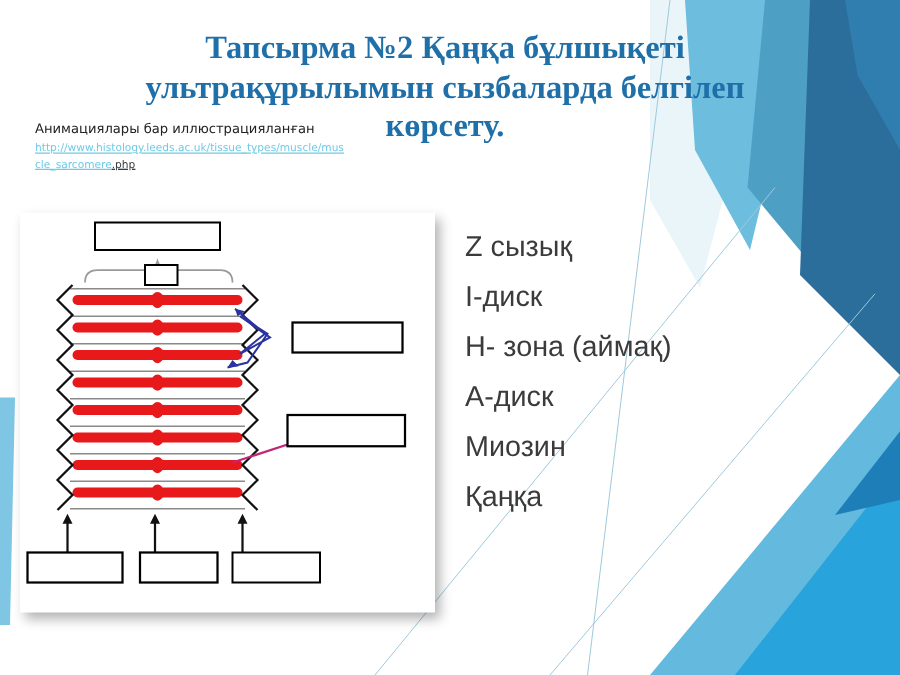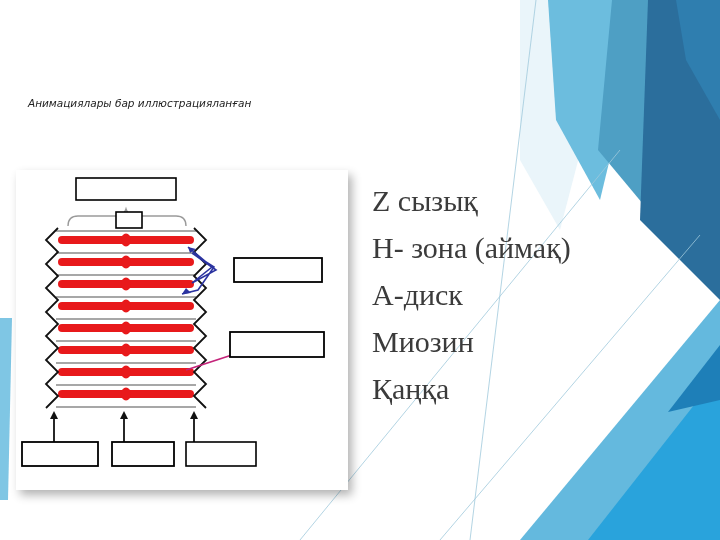--- a/index.html
+++ b/index.html
@@ -100,6 +100,11 @@
     <polygon points="0,318 12,318 8,500 0,500" fill="#7FC6E4"></polygon>
   </svg>
 
+  <div id="title">
+    <span class="ln">Тапсырма №2 Қаңқа бұлшықеті</span>
+    <span class="ln">ультрақұрылымын сызбаларда белгілеп</span>
+    <span class="ln">көрсету.</span>
+  </div>
 
   <div id="source">
     <div>Анимациялары бар иллюстрацияланған</div>

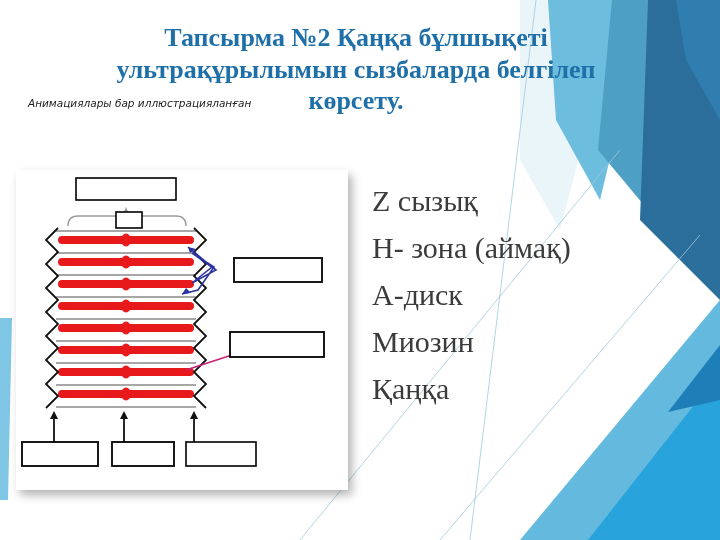--- a/index.html
+++ b/index.html
@@ -39,7 +39,6 @@
     font-size:10.5px;
     line-height:1.45;
     color:#222222;
-    font-style:italic;
   }
   #source .link{
     display:block;

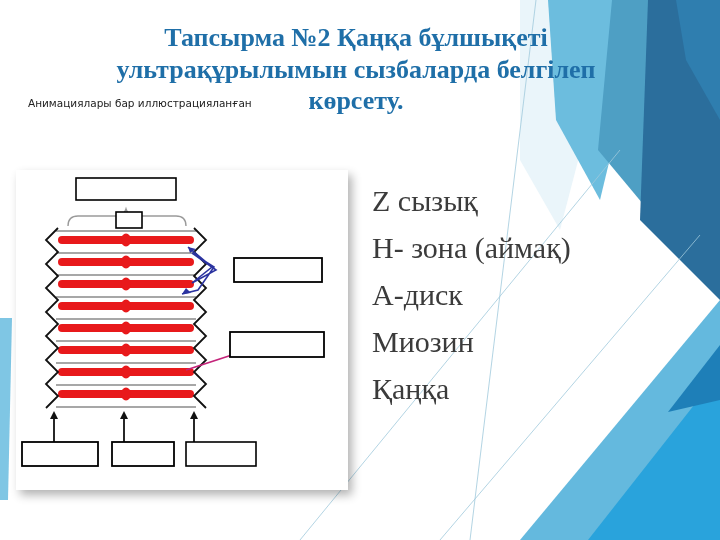--- a/index.html
+++ b/index.html
@@ -107,6 +107,9 @@
 
   <div id="source">
     <div>Анимациялары бар иллюстрацияланған</div>
+    <a class="link" href="#">
+      <span>http://www.histology.leeds.ac.uk/tissue_types/muscle/muscle_</span><span>sarcomere</span><span class="tail">.php</span>
+    </a>
   </div>
 
   <div id="diagram-panel">

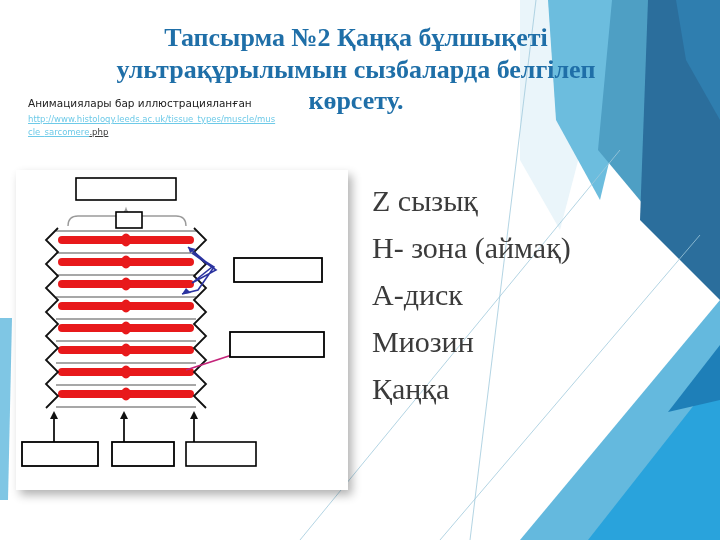--- a/index.html
+++ b/index.html
@@ -66,8 +66,8 @@
     left:372px; top:186px; width:300px;
   }
   #label-list .item{
-    font-family:Liberation Serif, serif;
-    font-size:30px;
+    font-family:Liberation Sans, sans-serif;
+    font-size:23px;
     color:#3B3B3B;
     line-height:1.0;
     margin-bottom:17px;

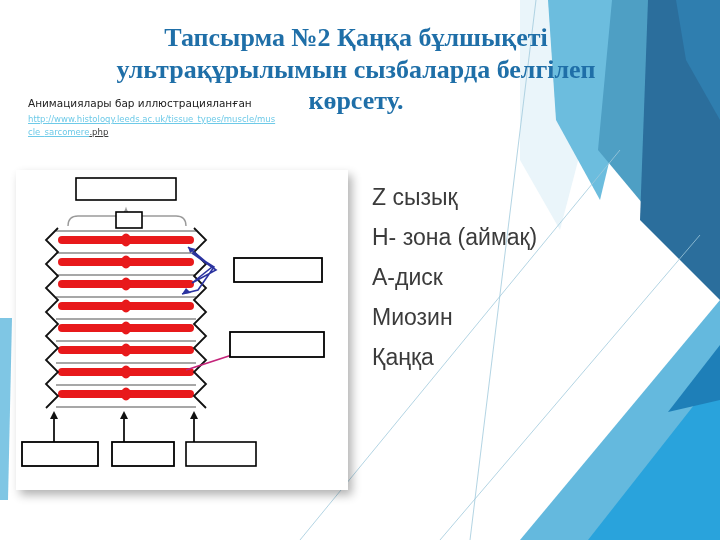--- a/index.html
+++ b/index.html
@@ -203,6 +203,7 @@
 
   <div id="label-list">
     <div class="item">Z сызық</div>
+    <div class="item">I-диск</div>
     <div class="item">H- зона (аймақ)</div>
     <div class="item">A-диск</div>
     <div class="item">Миозин</div>

